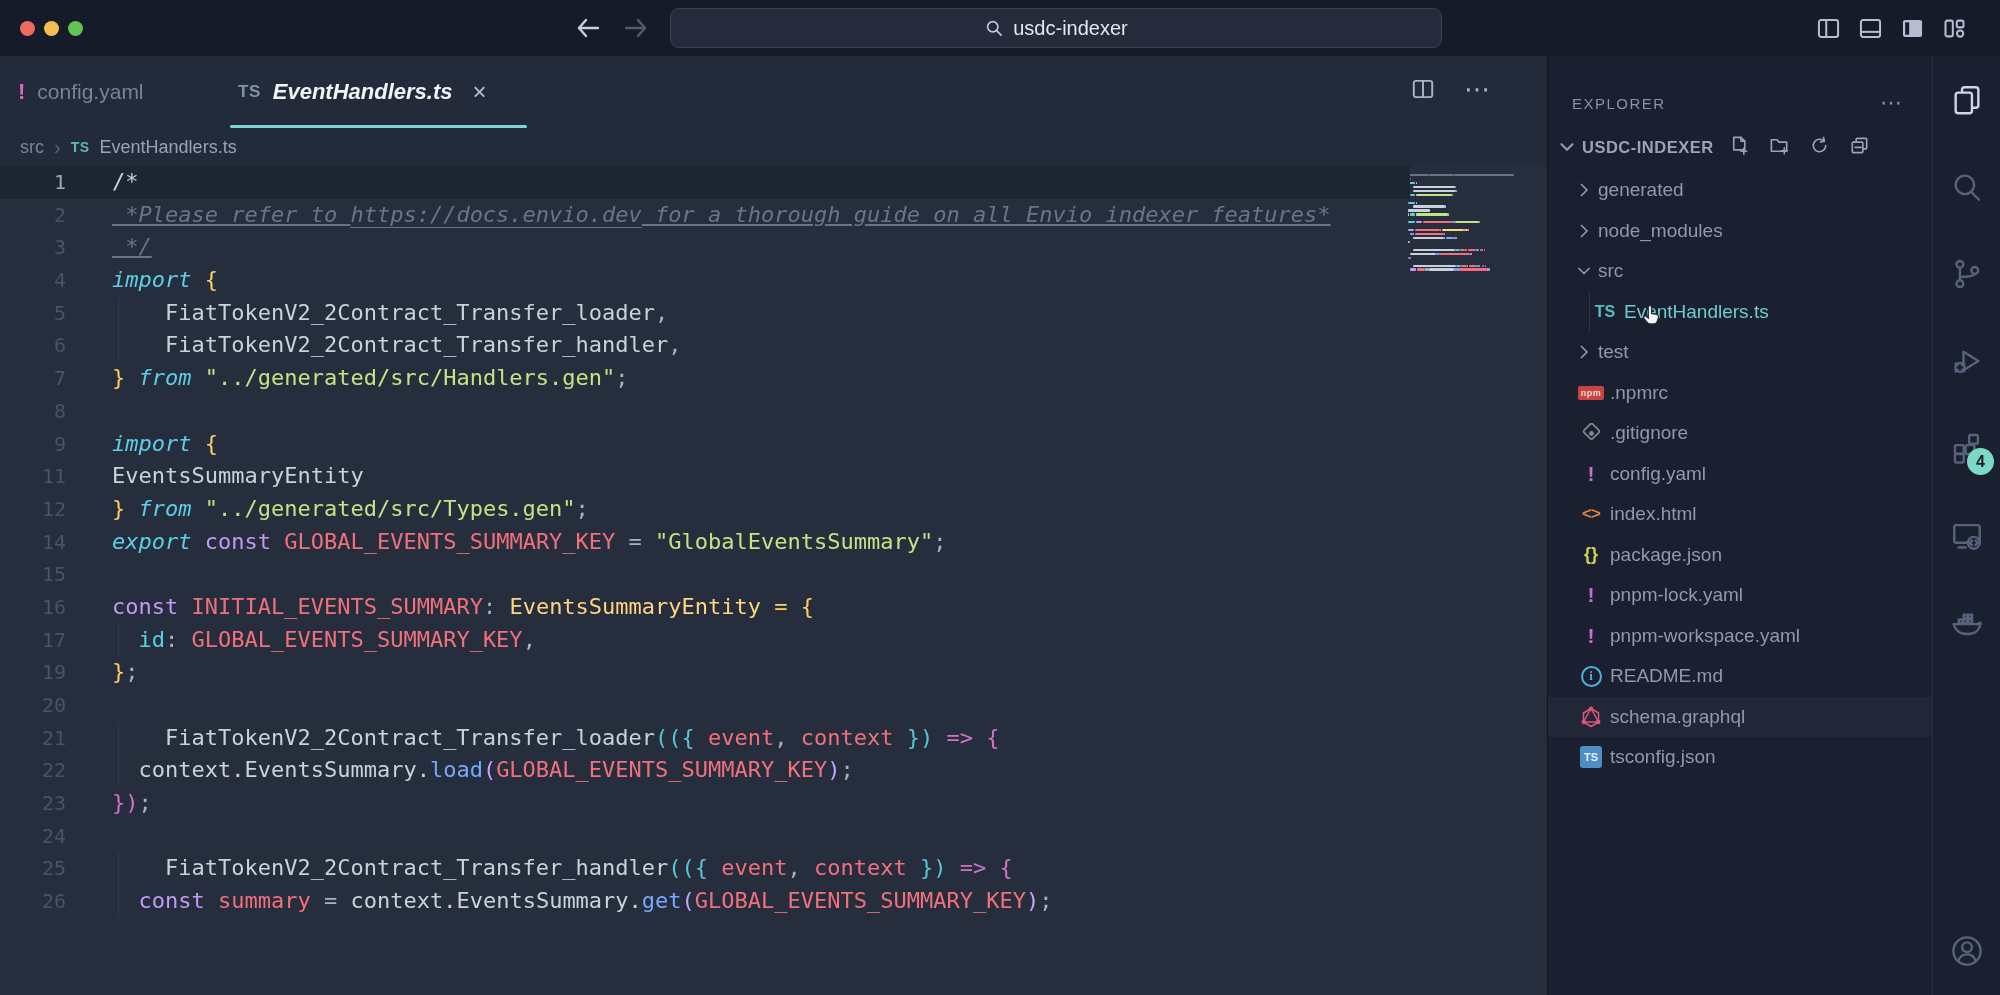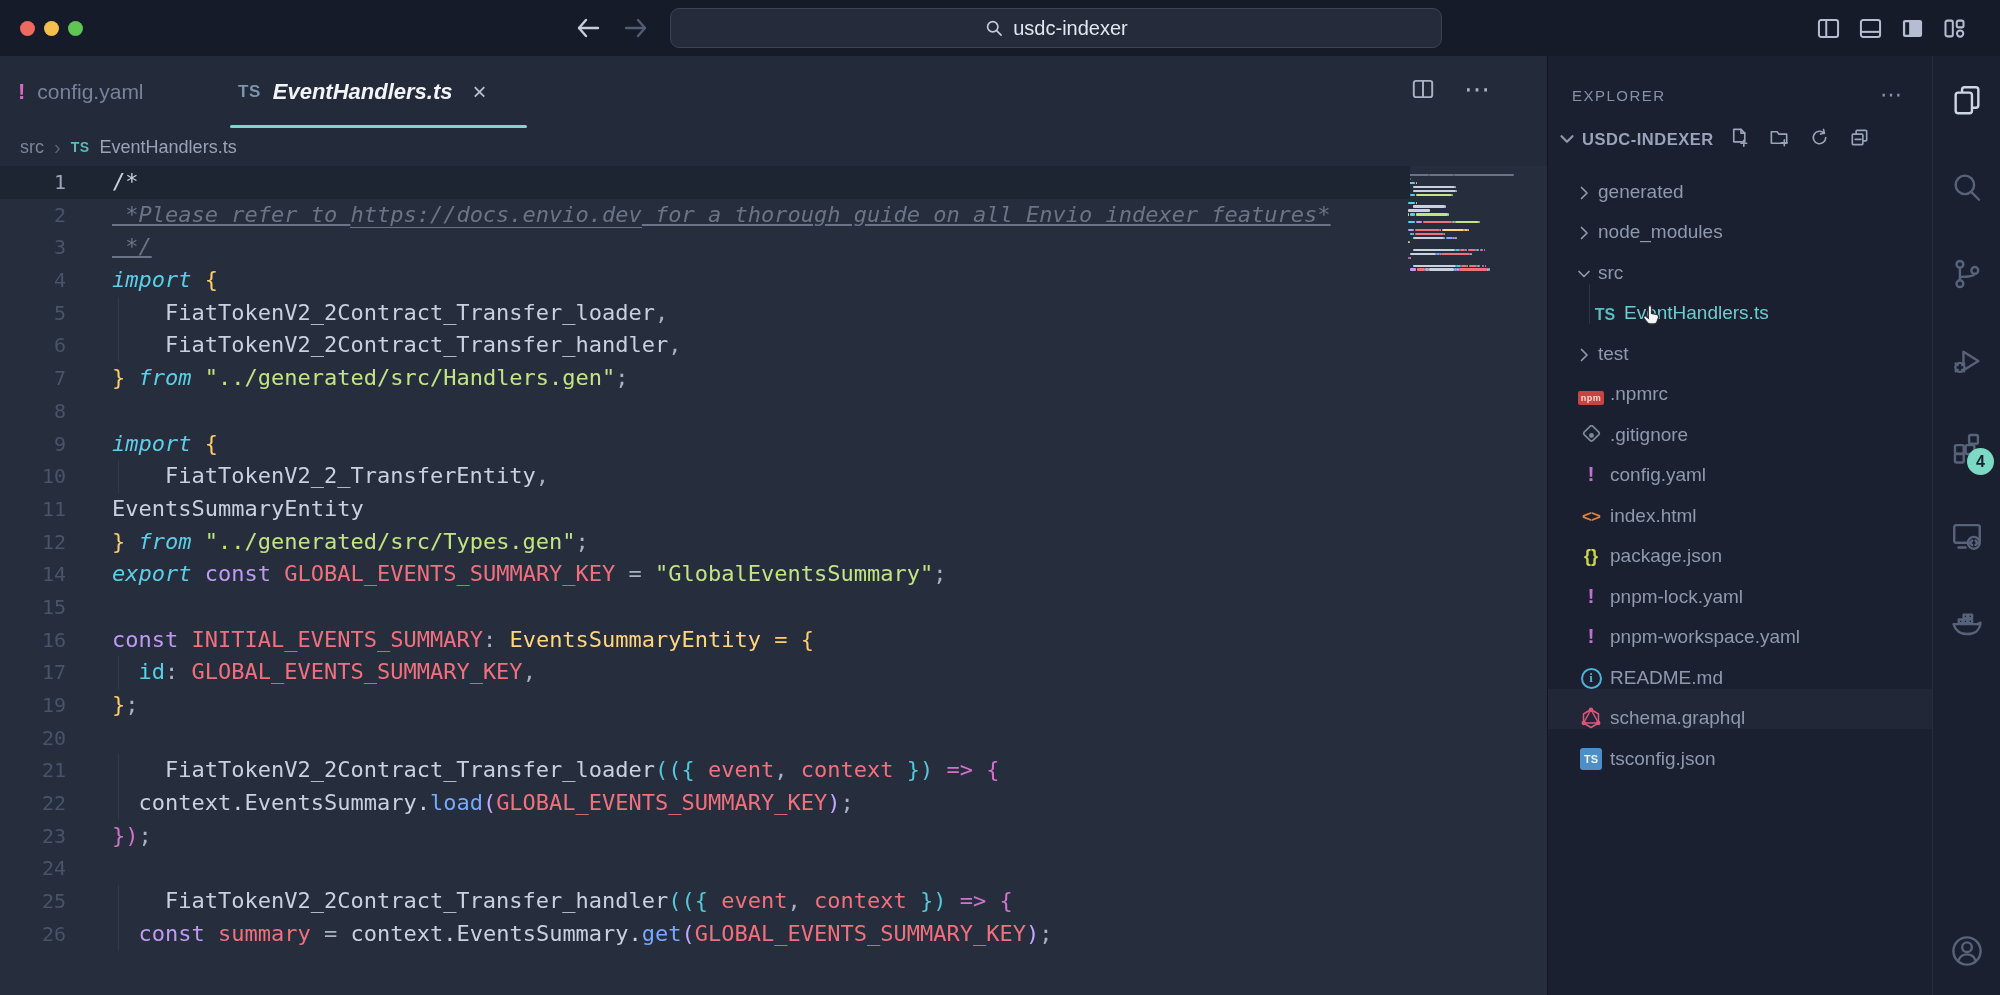--- a/index.html
+++ b/index.html
@@ -86,7 +86,7 @@
   .mm-seg { height:2.2px; border-radius:1px; }
 
   
-  .panel-title { margin-top:18px; height:42px; display:flex; align-items:center;
+  .panel-title { margin-top:26px; height:42px; display:flex; align-items:center;
     padding:0 28px 0 24px; }
   .panel-title .t { font-size:15px; letter-spacing:1.5px; color:#8792a8; }
   .panel-title .ellipsis { margin-left:auto; font-size:22px; color:#8792a8; }

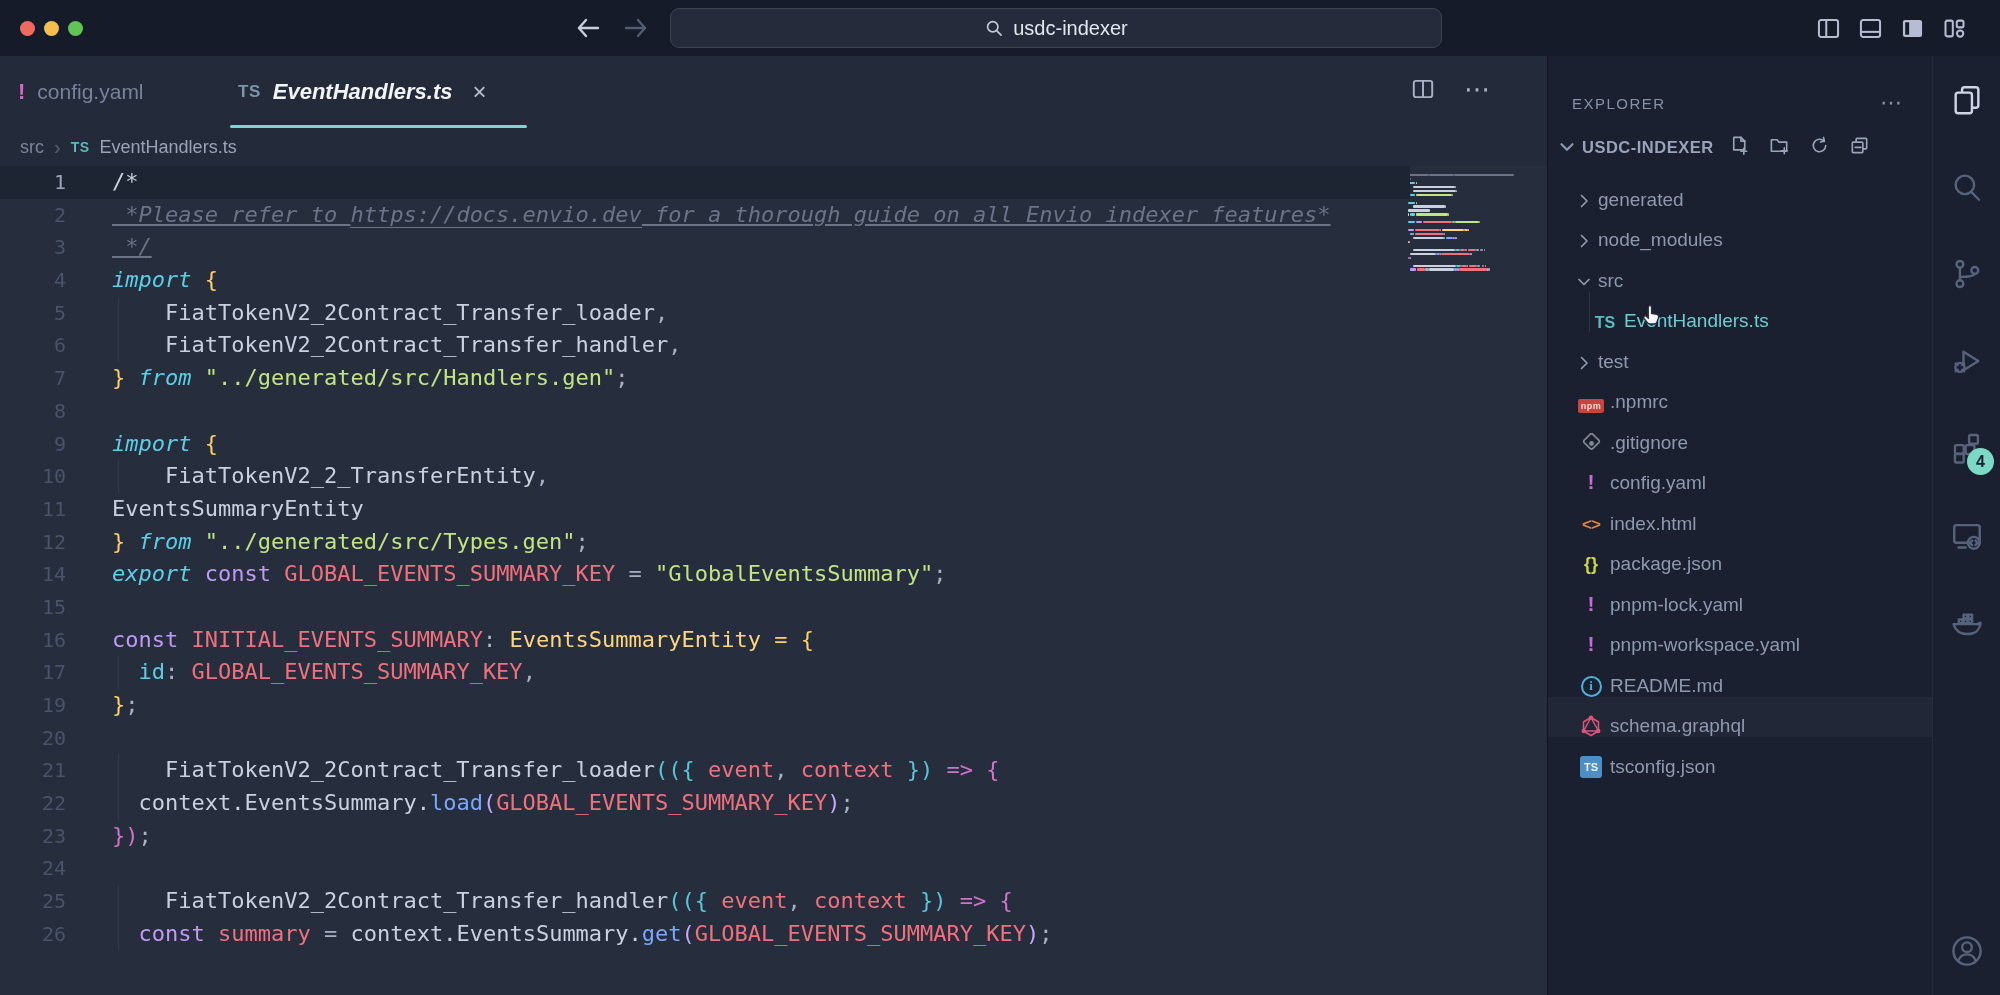--- a/index.html
+++ b/index.html
@@ -96,7 +96,7 @@
   .section-name { font-size:16.5px; font-weight:bold; letter-spacing:.5px; margin-left:4px; }
   .section-actions { margin-left:14px; display:flex; gap:17px; color:#9aa4b8; }
   .section-actions .ic { width:23px; height:23px; }
-  .tree-row { position:relative; height:40.5px; display:flex; align-items:flex-end;
+  .tree-row { position:relative; height:40.5px; display:flex; align-items:center;
     font-size:19px; color:#8f99ae; }
   .tree-row.hl { background:rgba(255,255,255,.035); }
   .tree-row .chev { width:20px; height:20px; margin:0 4px 0 26px; color:#8f99ae; flex:none; }

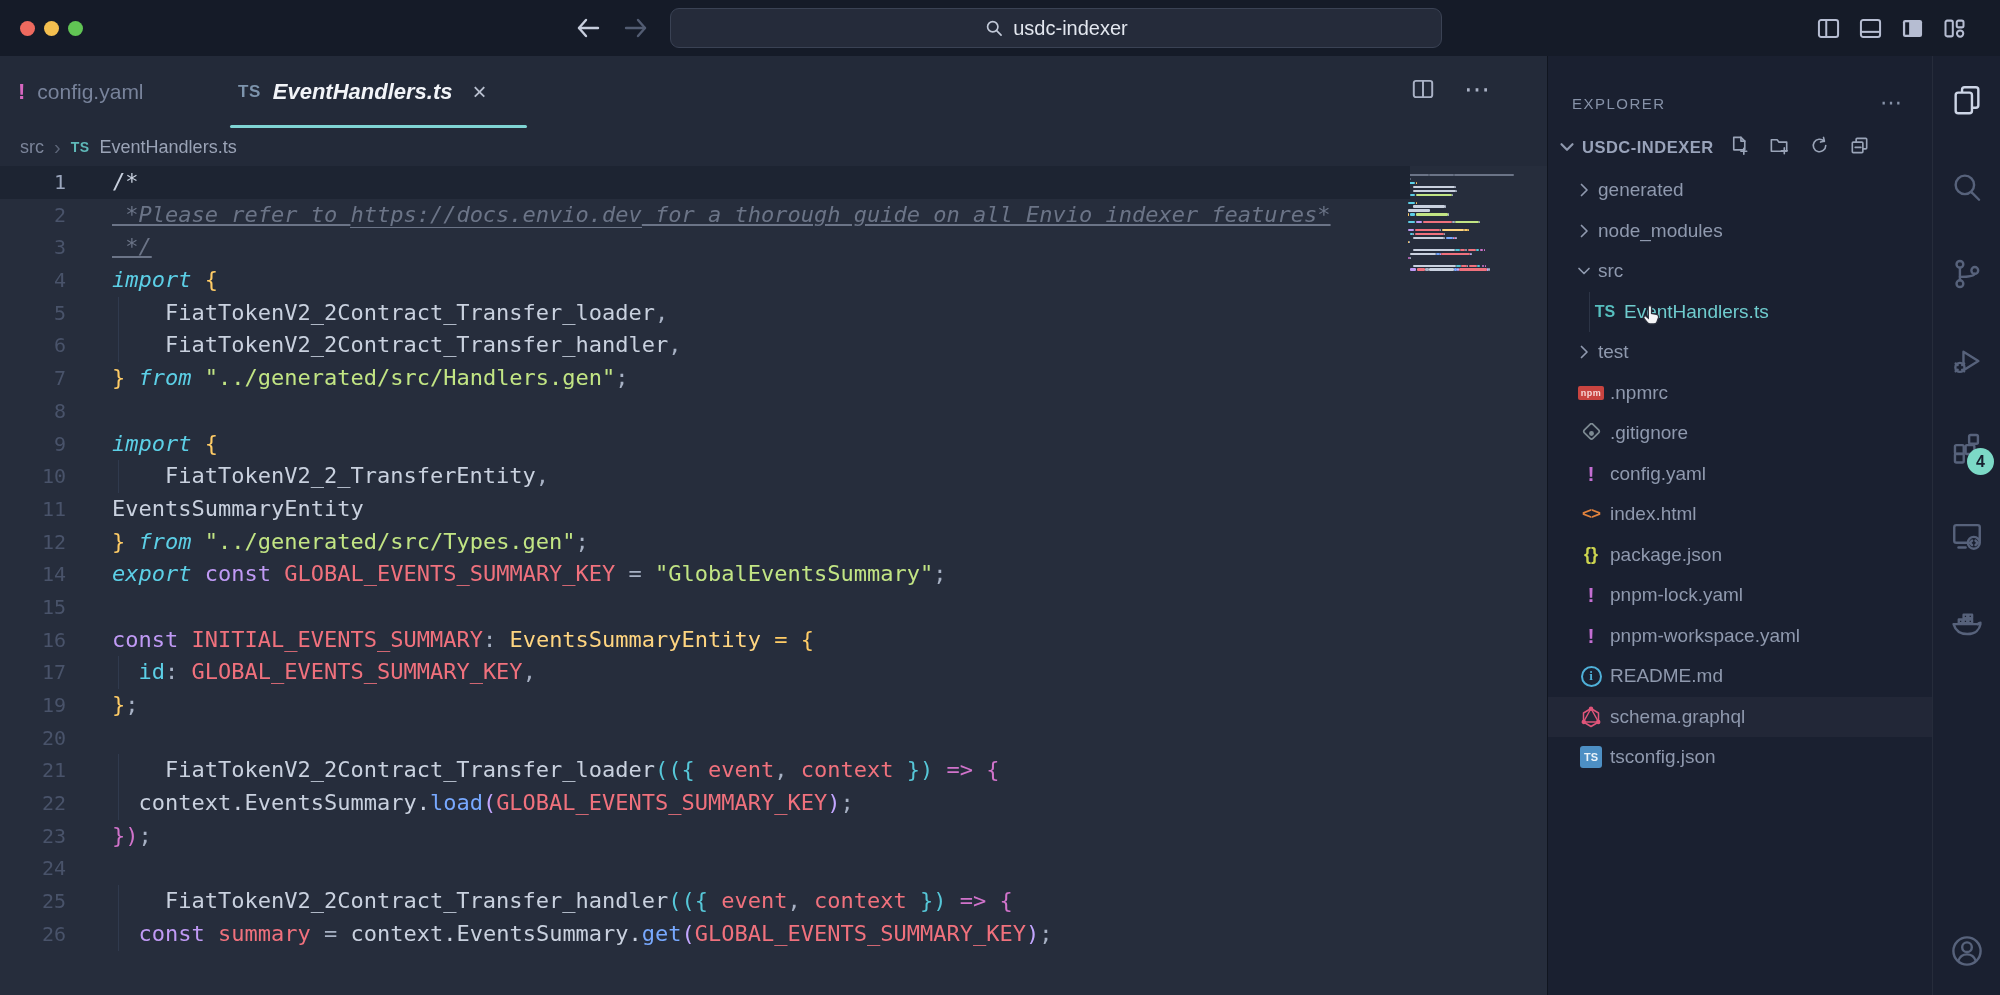--- a/index.html
+++ b/index.html
@@ -383,7 +383,6 @@
           <div class="code-row"><span class="gutter">7</span><span class="code-text"><span class="tk-y">}</span><span class="tk-p"> </span><span class="tk-k">from</span><span class="tk-p"> </span><span class="tk-s">"../generated/src/Handlers.gen"</span><span class="tk-pu">;</span></span></div>
           <div class="code-row"><span class="gutter">8</span><span class="code-text"></span></div>
           <div class="code-row"><span class="gutter">9</span><span class="code-text"><span class="tk-k">import</span><span class="tk-p"> </span><span class="tk-y">{</span></span></div>
-          <div class="code-row guide"><span class="gutter">10</span><span class="code-text"><span class="tk-p">    FiatTokenV2_2_TransferEntity</span><span class="tk-pu">,</span></span></div>
           <div class="code-row"><span class="gutter">11</span><span class="code-text"><span class="tk-p">EventsSummaryEntity</span></span></div>
           <div class="code-row"><span class="gutter">12</span><span class="code-text"><span class="tk-y">}</span><span class="tk-p"> </span><span class="tk-k">from</span><span class="tk-p"> </span><span class="tk-s">"../generated/src/Types.gen"</span><span class="tk-pu">;</span></span></div>
           <div class="code-row"><span class="gutter">14</span><span class="code-text"><span class="tk-k">export</span><span class="tk-p"> </span><span class="tk-kc">const</span><span class="tk-p"> </span><span class="tk-c">GLOBAL_EVENTS_SUMMARY_KEY</span><span class="tk-pu"> = </span><span class="tk-s">"GlobalEventsSummary"</span><span class="tk-pu">;</span></span></div>

